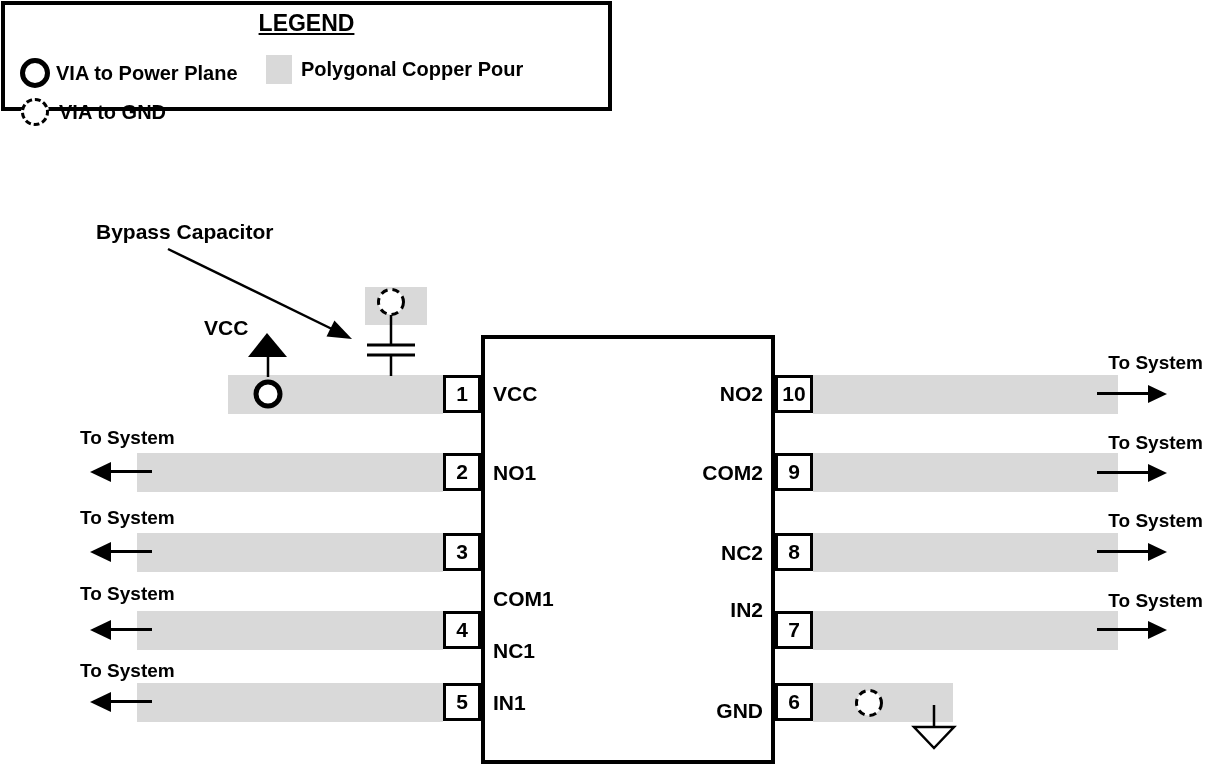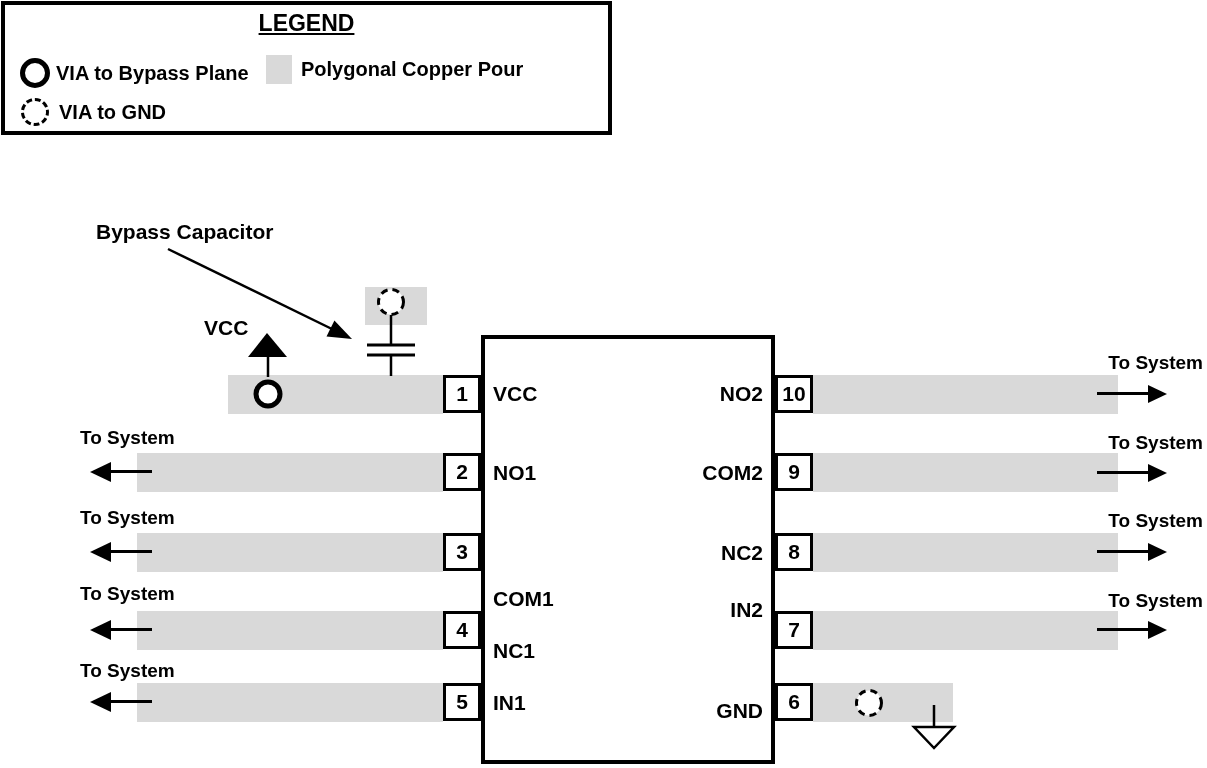--- a/index.html
+++ b/index.html
@@ -15,7 +15,7 @@
   
   #legend {
     position: absolute; left: 1px; top: 1px;
-    width: 611px; height: 134px;
+    width: 611px; height: 110px;
     border: 4px solid #000; box-sizing: border-box;
     background: #fff;
   }

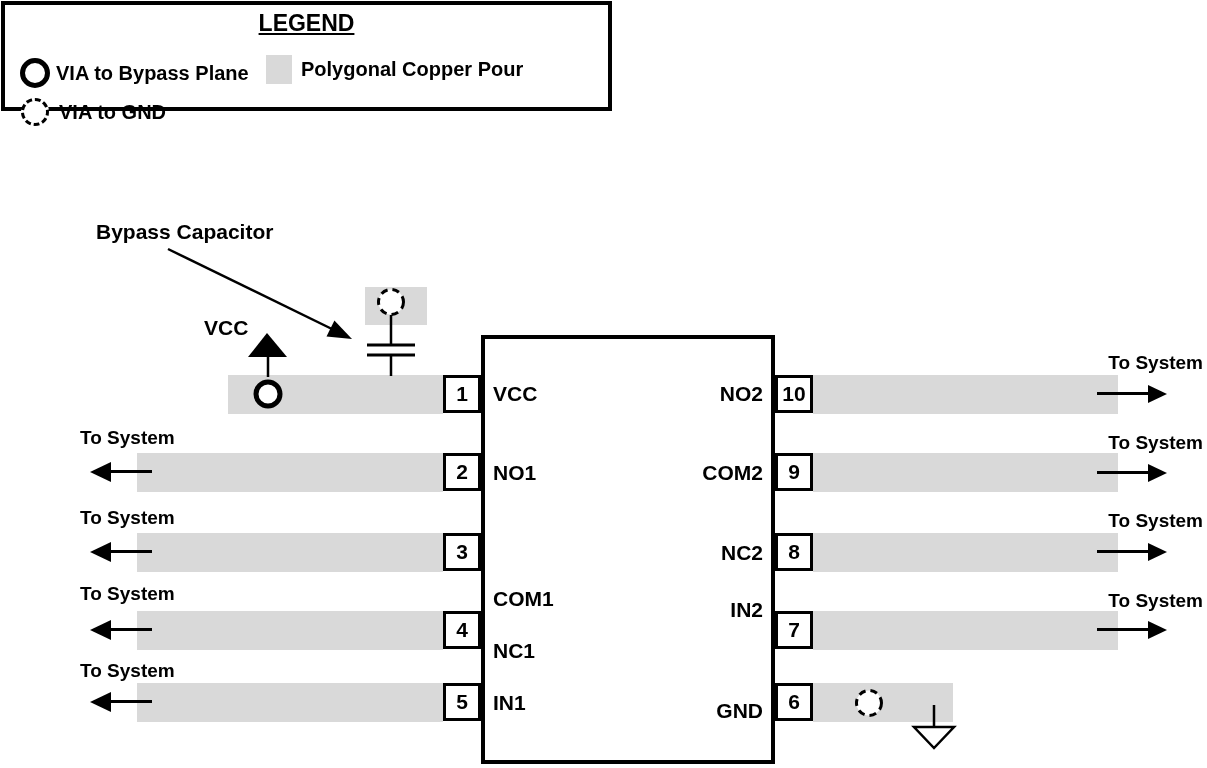--- a/index.html
+++ b/index.html
@@ -102,7 +102,7 @@
   <div id="legend">
     <div class="legend-title">LEGEND</div>
     <div class="via-power-glyph"></div>
-    <div class="legend-label" id="lbl-via-power">VIA to Bypass Plane</div>
+    <div class="legend-label" id="lbl-via-power">VIA to Power Plane</div>
     <div class="via-gnd-glyph-legend"></div>
     <div class="legend-label" id="lbl-via-gnd">VIA to GND</div>
     <div class="copper-swatch"></div>

